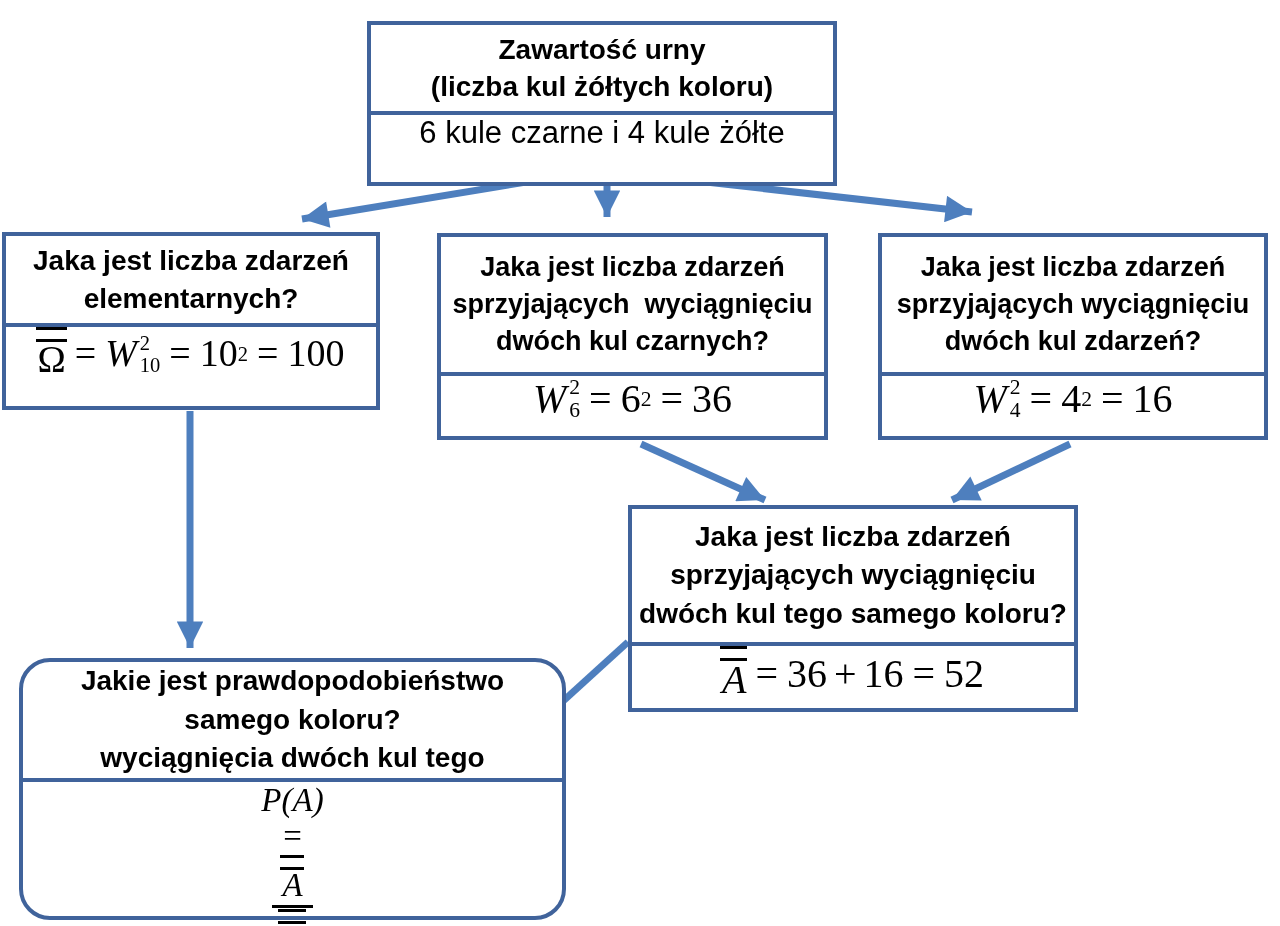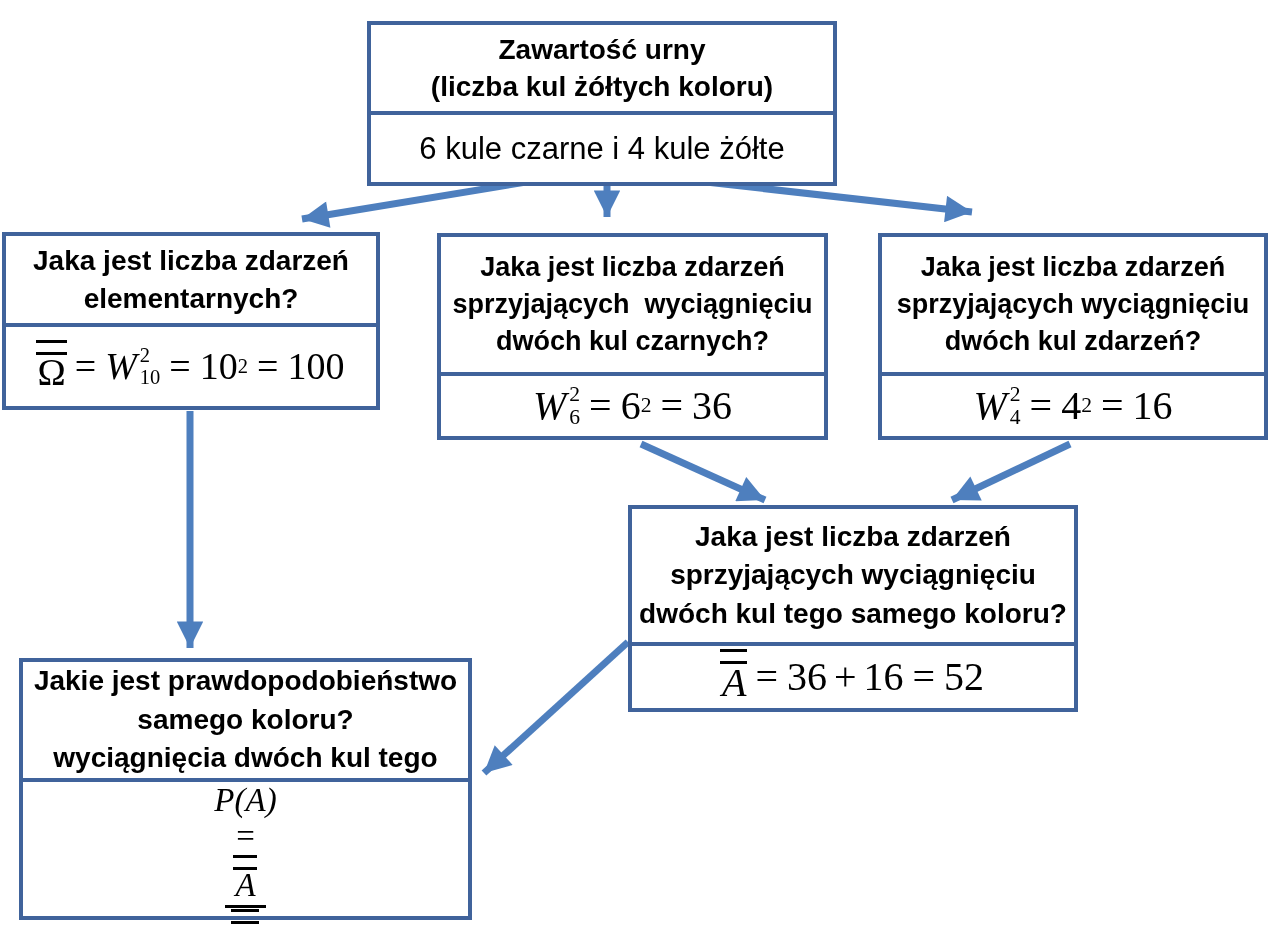--- a/index.html
+++ b/index.html
@@ -21,7 +21,7 @@
   }
   .hd div { white-space:pre-wrap; }
   .bd {
-    flex:1; display:flex; align-items:center; justify-content:center;
+    flex:1; display:flex; align-items:flex-start; justify-content:center;
   }
   .formula {
     font-family:"Liberation Serif", serif; font-weight:normal;

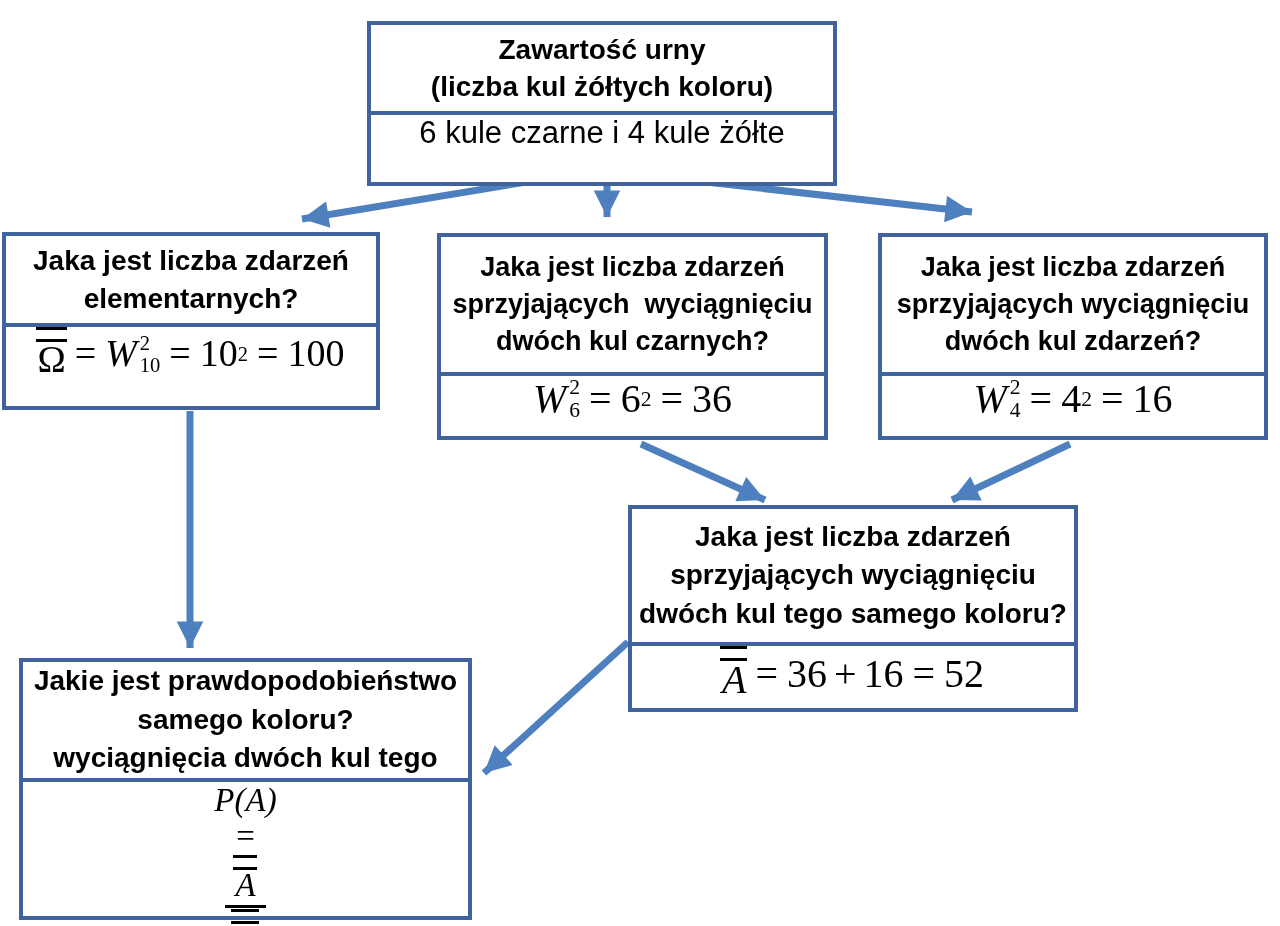--- a/index.html
+++ b/index.html
@@ -68,7 +68,7 @@
   #sum-box .hd { height:137px; font-size:28px; line-height:1.38; }
   #sum-box .formula { font-size:40px; }
 
-  #prob-box  { left:19px;  top:658px; width:453px; height:262px; }
+  #prob-box  { left:19px;  top:658px; width:547px; height:262px;border-radius:31px; }
   #prob-box .hd { height:138px; font-size:28px; line-height:1.38; }
   #prob-box .formula { font-size:33px;flex-direction:column; }
   #prob-box .frac { font-size:33px; }

